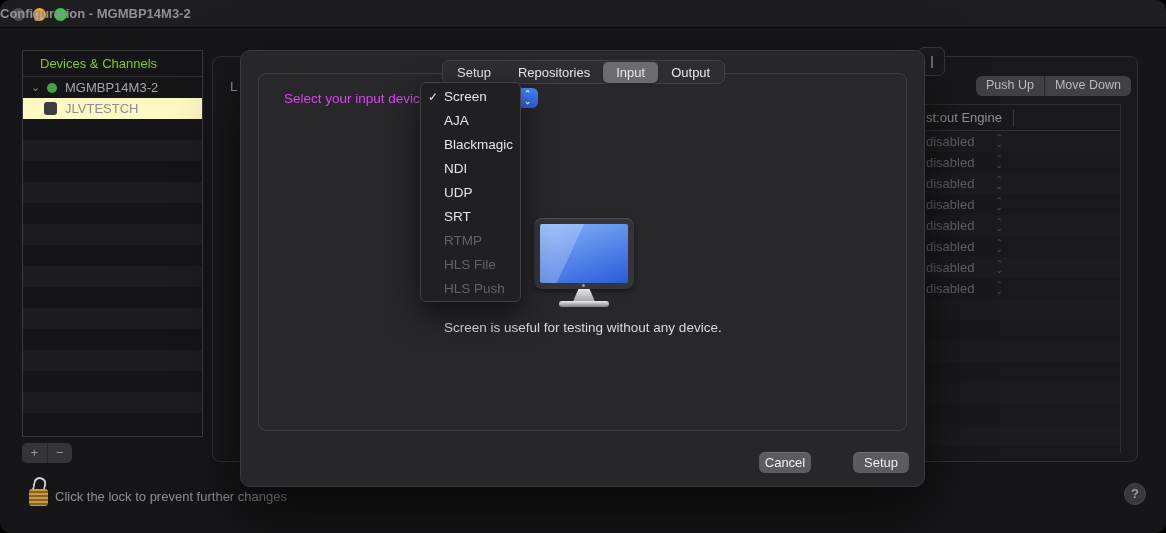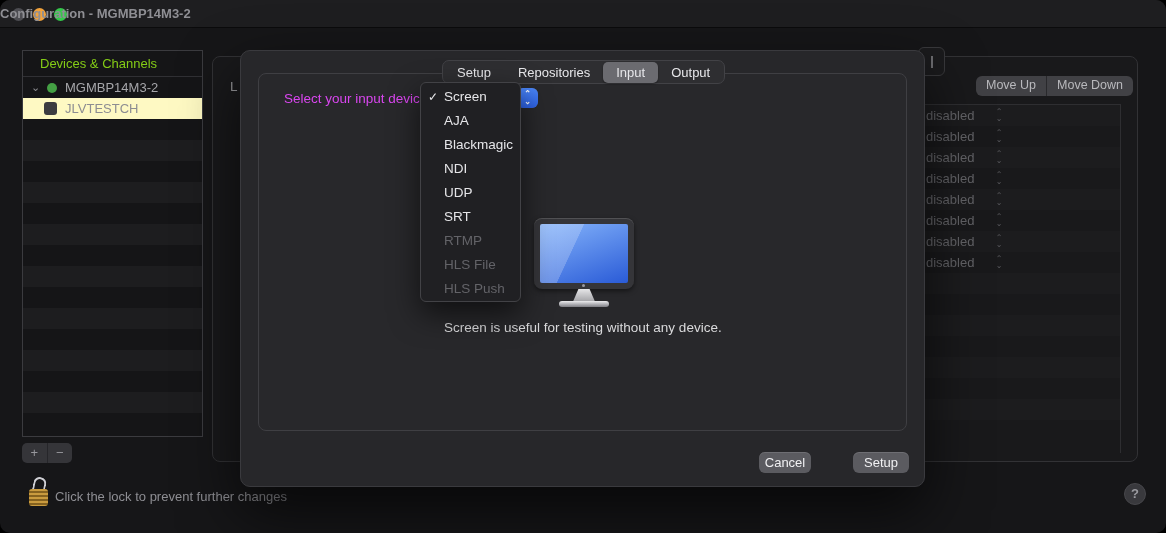--- a/index.html
+++ b/index.html
@@ -157,7 +157,7 @@
     <div class="bar"></div>
   </div>
   <div class="move-btns">
-      <div class="mv-seg">Move Up</div>
+      <div class="mv-seg">Push Up</div>
       <div class="mv-div"></div>
       <div class="mv-seg">Move Down</div>
     </div>

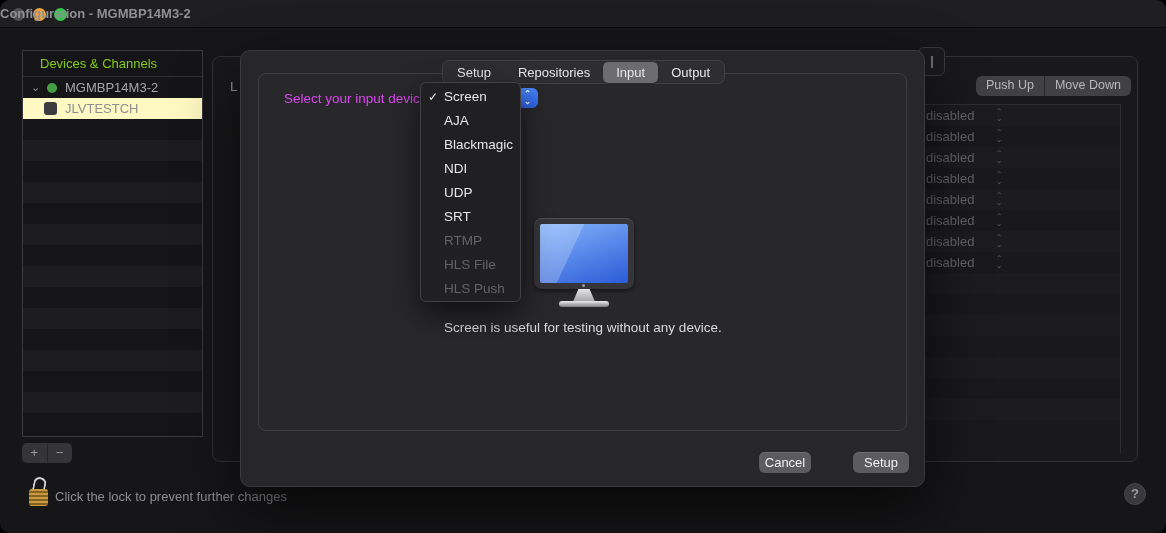--- a/index.html
+++ b/index.html
@@ -162,6 +162,10 @@
       <div class="mv-seg">Move Down</div>
     </div>
   <div class="bg-table">
+    <div class="bg-thead">
+      <span>st:out Engine</span>
+      <div class="col-div"></div>
+    </div>
     <div id="table-rows">
         <div class="trow stripe">
           <span class="cell">disabled</span>

